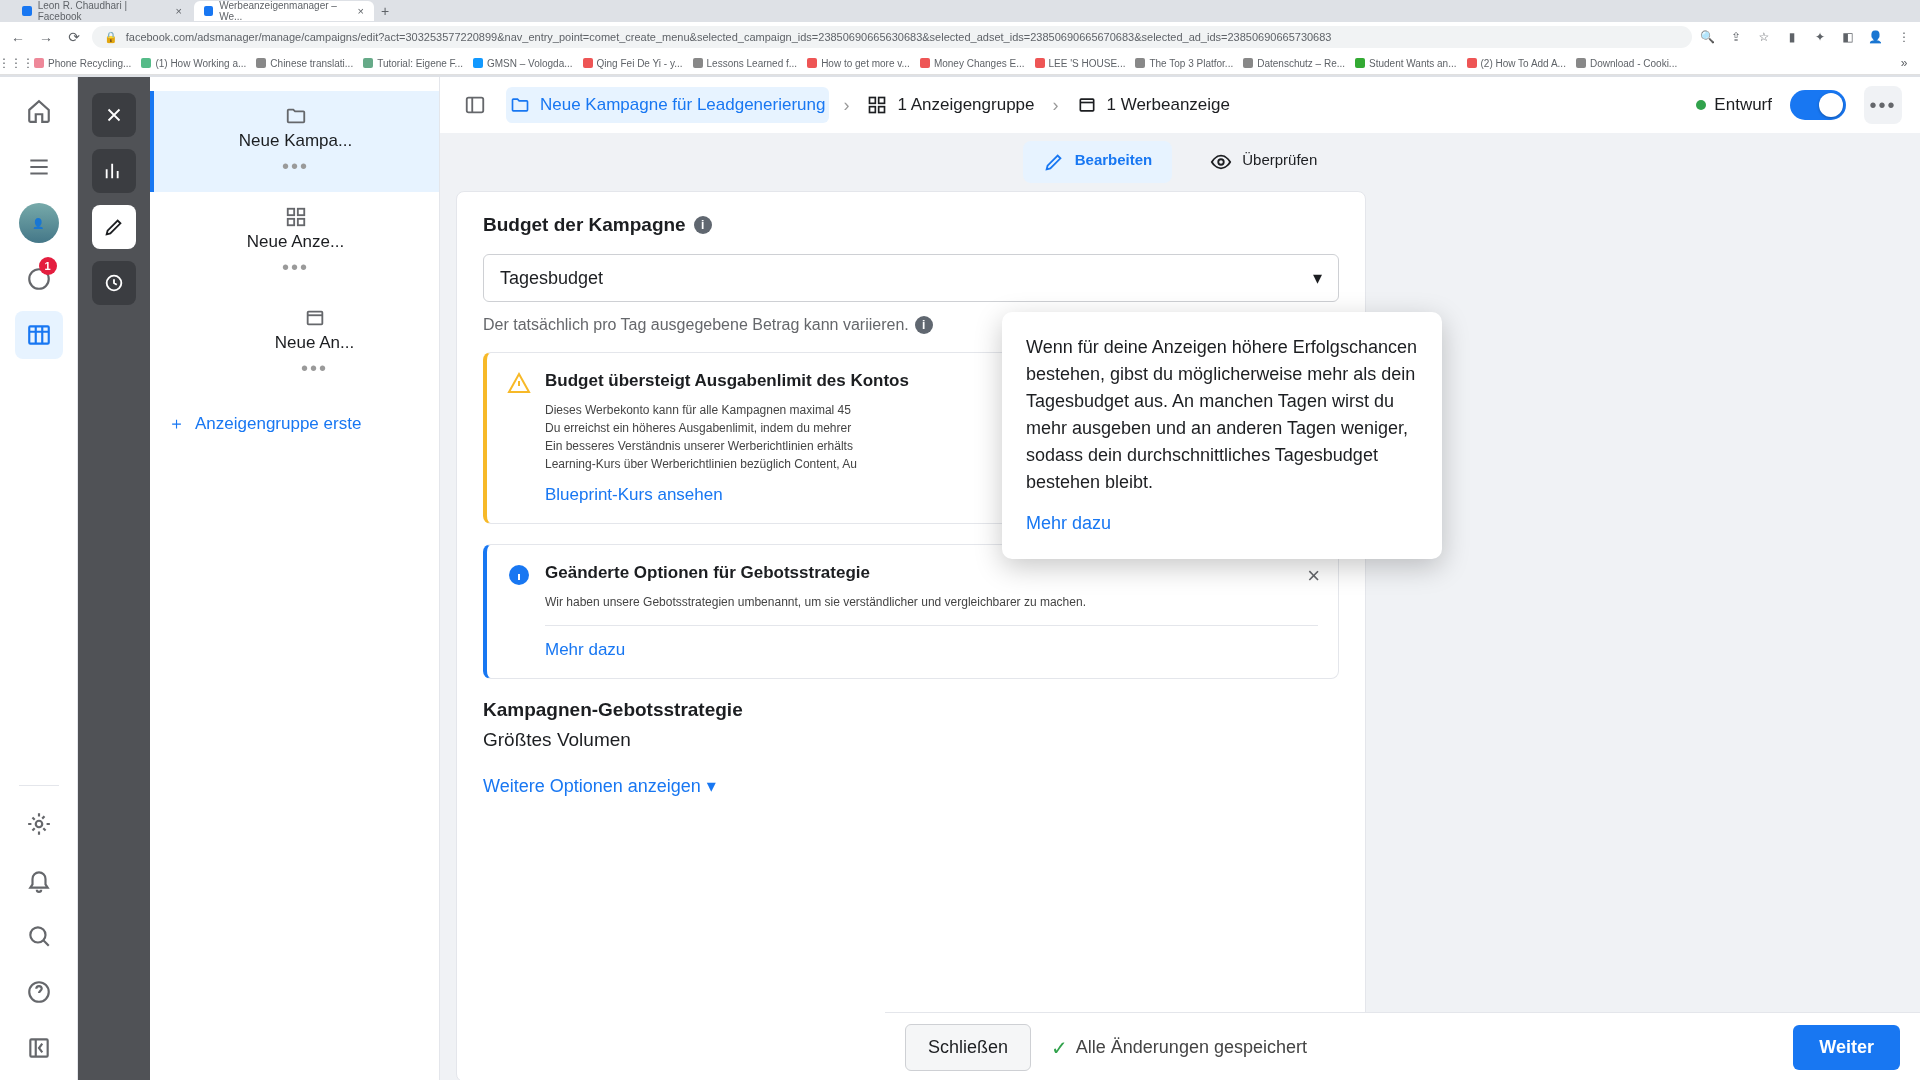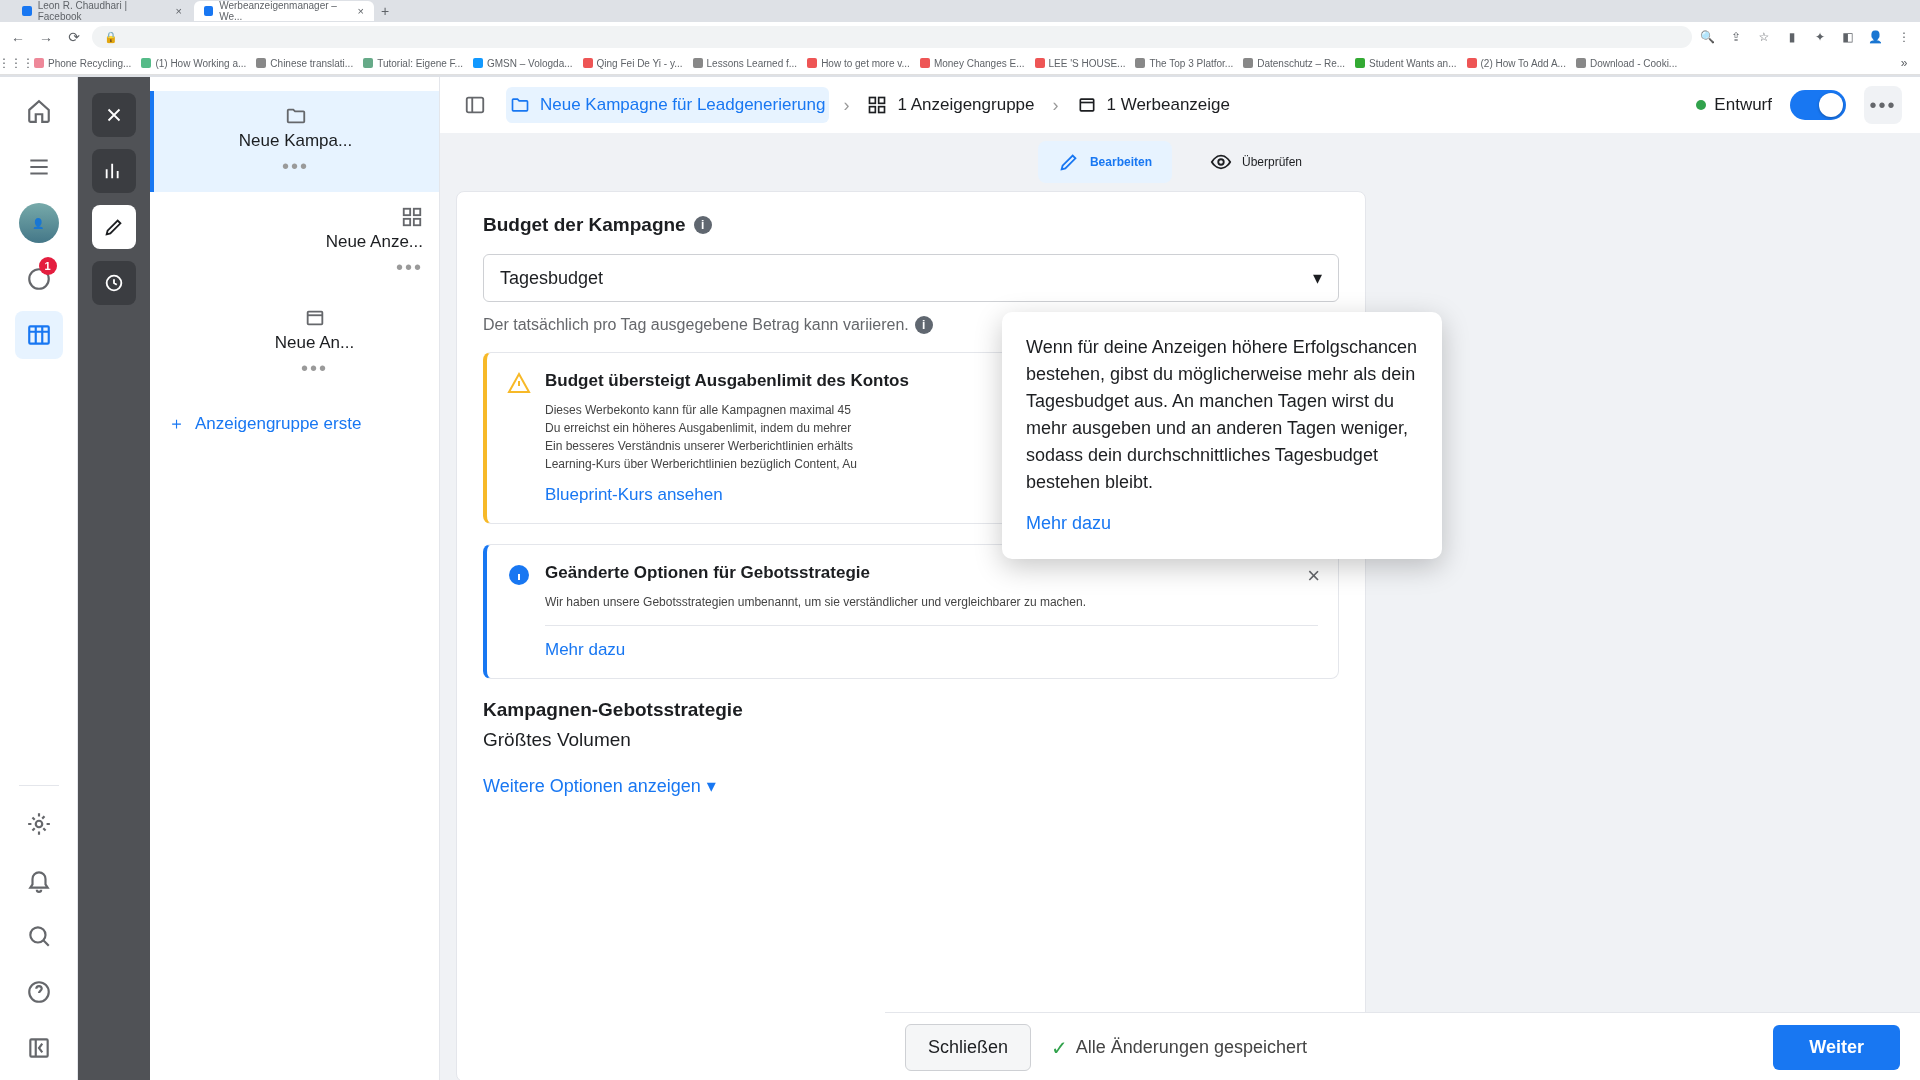--- a/index.html
+++ b/index.html
@@ -139,6 +139,7 @@
     <div class="nav-btn">⟳</div>
     <div class="url-bar">
       <span>🔒</span>
+      <span>facebook.com/adsmanager/manage/campaigns/edit?act=303253577220899&amp;nav_entry_point=comet_create_menu&amp;selected_campaign_ids=23850690665630683&amp;selected_adset_ids=23850690665670683&amp;selected_ad_ids=23850690665730683</span>
     </div>
     <div class="addr-icons">
       <div class="addr-icon">🔍</div>

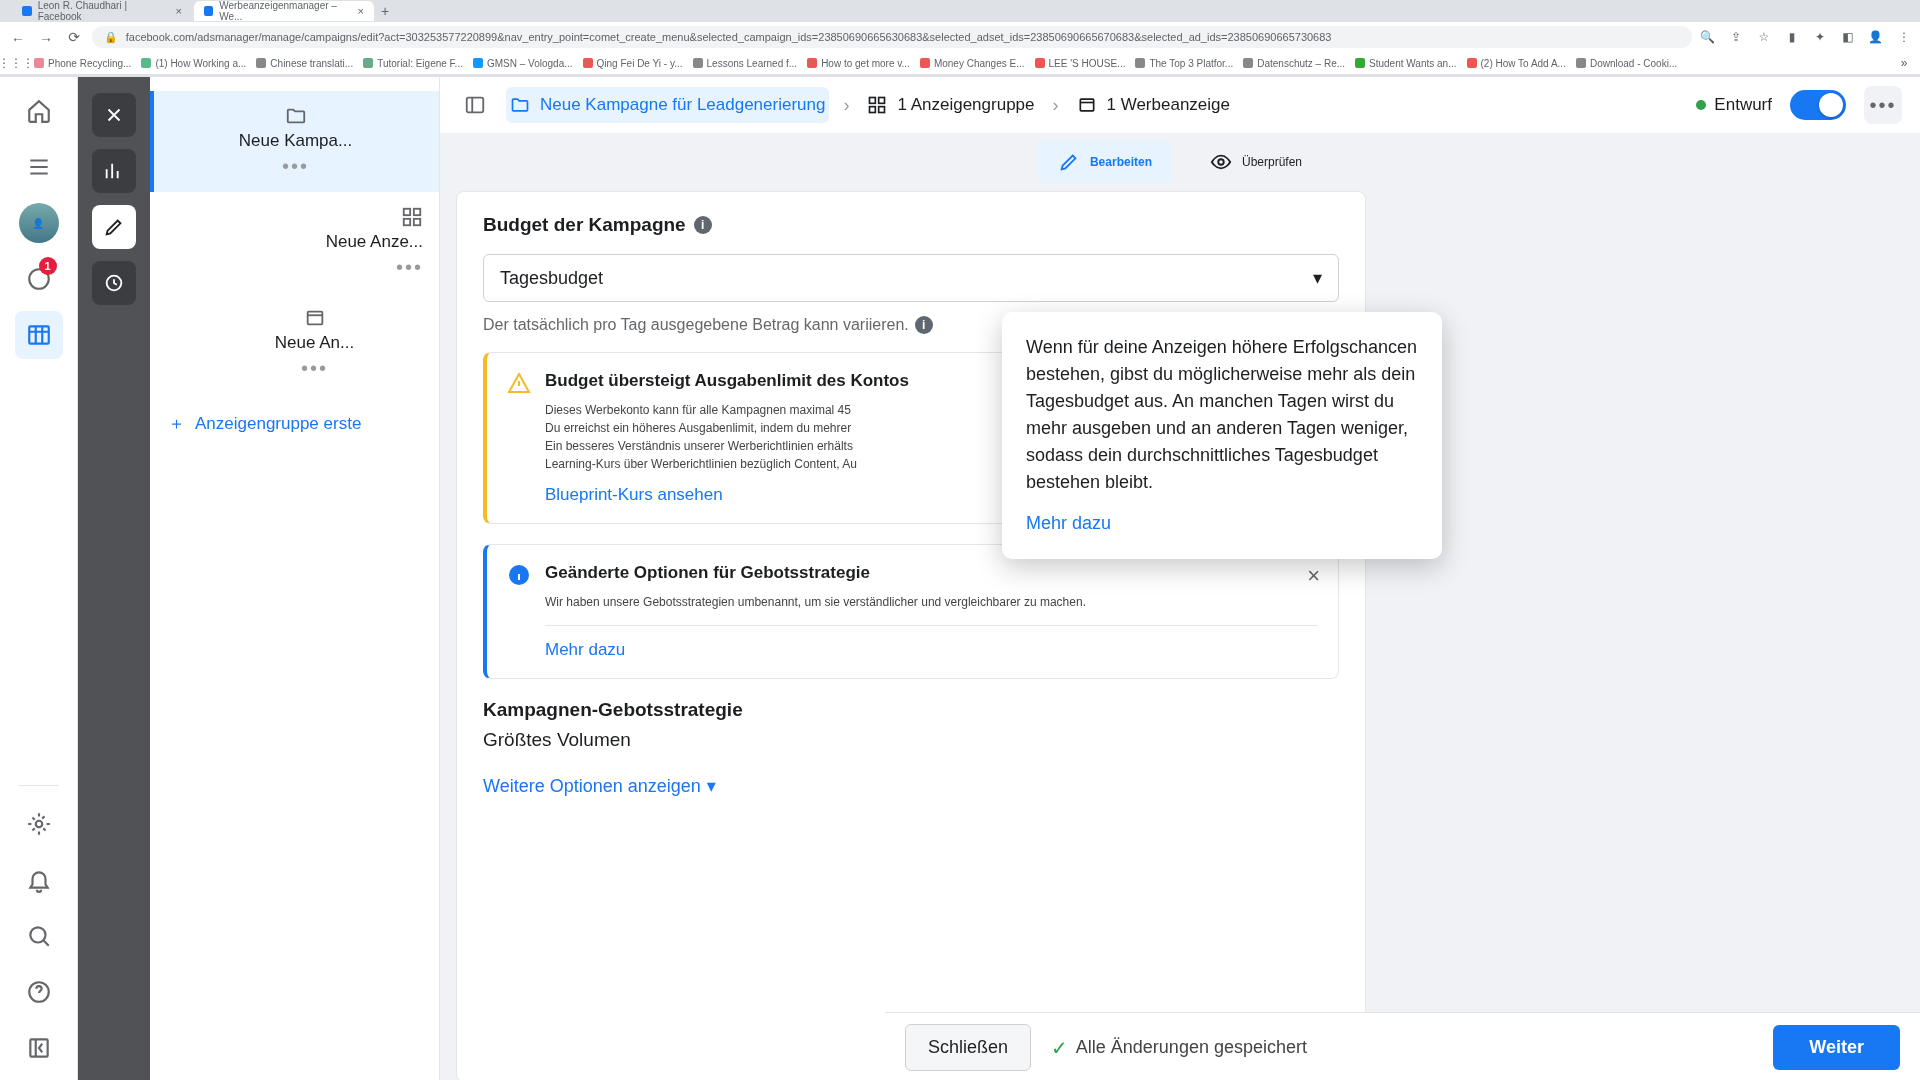--- a/index.html
+++ b/index.html
@@ -69,7 +69,7 @@
 .bc-more { width: 38px; height: 38px; border-radius: 8px; background:#f0f2f5; display:flex;align-items:center;justify-content:center;color:#65676b;font-size:20px;letter-spacing:2px; }
 
 .tabs-row { height: 58px; display: flex; align-items: center; justify-content: center; gap: 18px; background: #f0f2f5; }
-.tab-btn { display: flex; align-items: center; gap: 10px; padding: 10px 20px; border-radius: 8px; font-size: 12px; color: #1c1e21; }
+.tab-btn { display: flex; align-items: flex-start; gap: 10px; padding: 10px 20px; border-radius: 8px; font-size: 15px; color: #1c1e21; }
 .tab-btn.active { background: #e7f3ff; color: #1877f2; font-weight: 600; }
 .tab-btn .t-icon { width: 22px; height: 22px; }
 

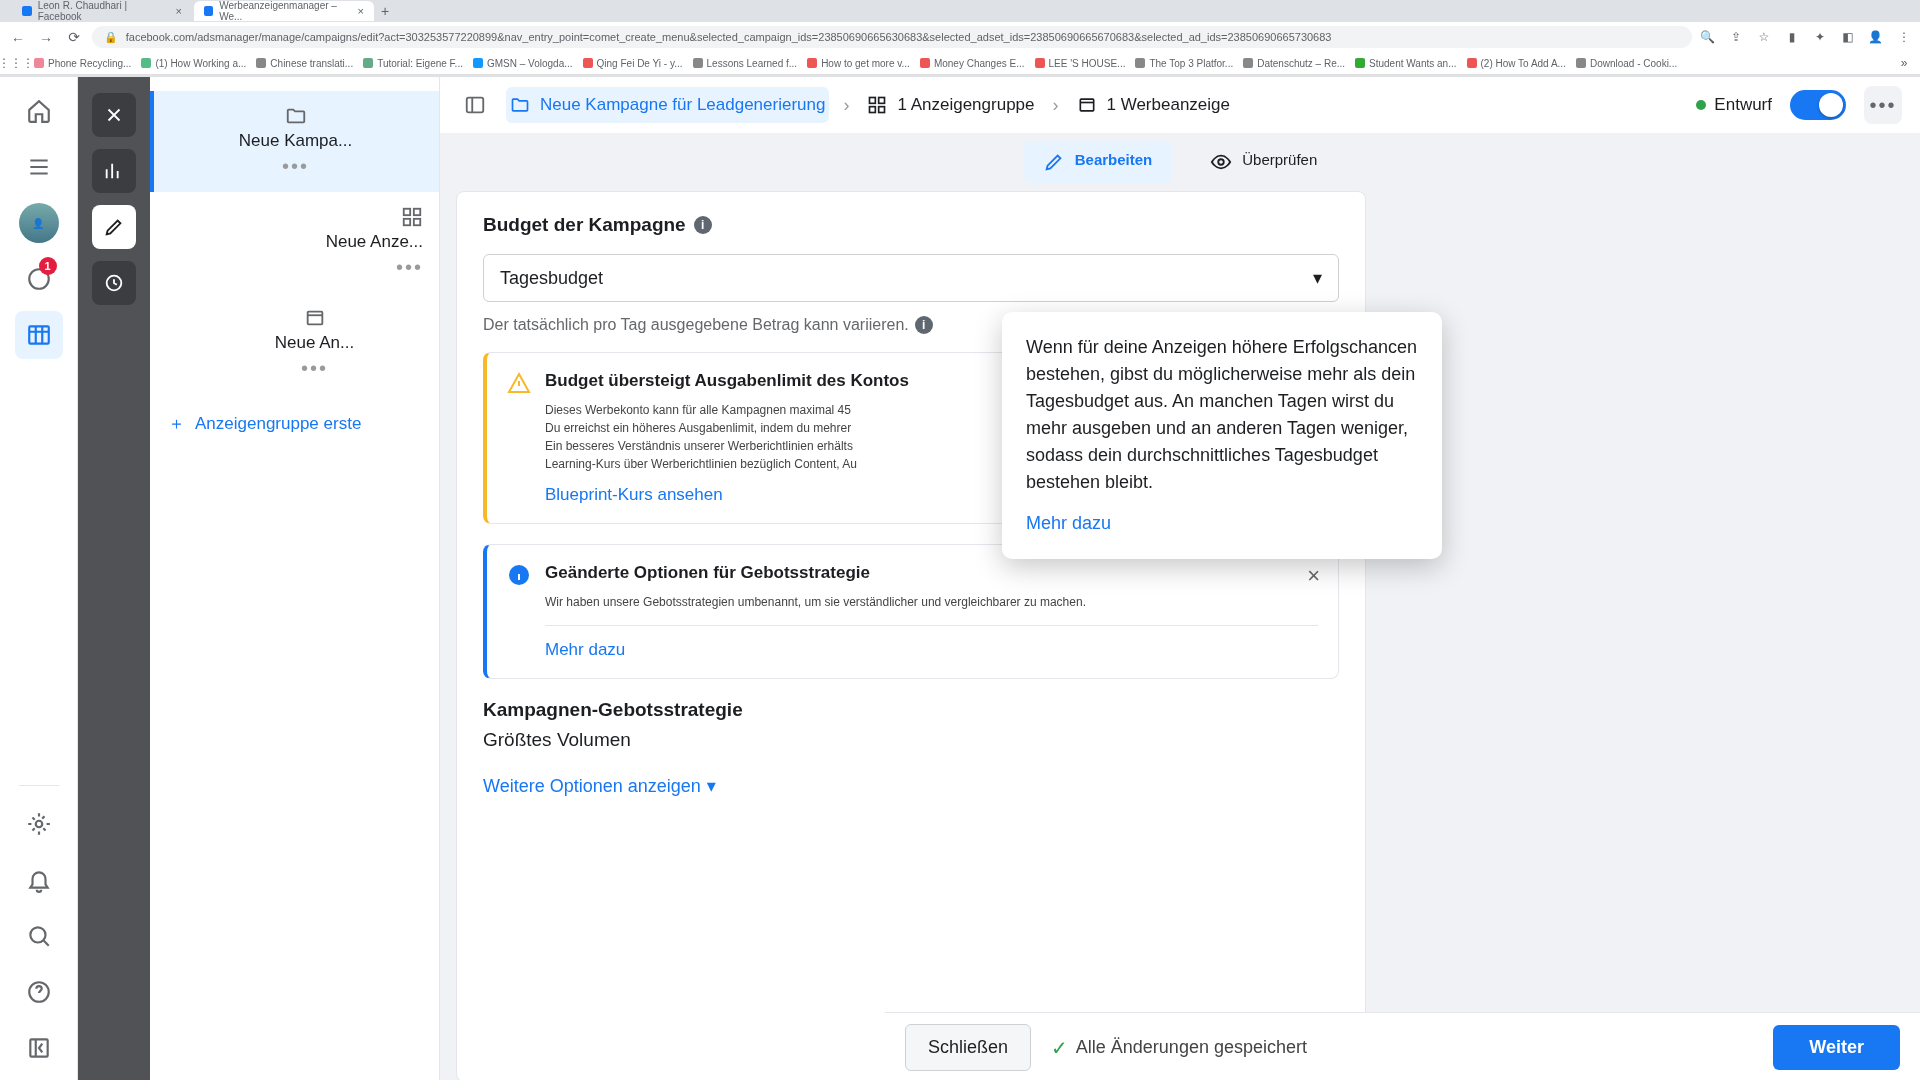--- a/index.html
+++ b/index.html
@@ -48,7 +48,7 @@
 .tree-row.selected::before { content: ''; position: absolute; left: 0; top: 0; bottom: 0; width: 4px; background: #1877f2; }
 .tree-row .label { flex: 1; white-space: nowrap; overflow: hidden; text-overflow: ellipsis; }
 .tree-row .more { color: #9a9a9a; font-size: 20px; letter-spacing: 2px; }
-.tree-row.indent1 { padding-left: 18px; align-items: flex-end; }
+.tree-row.indent1 { padding-left: 18px; }
 .tree-row.indent2 { padding-left: 56px; }
 .tree-add { display: flex; align-items: center; gap: 10px; padding: 18px 18px; color: #1877f2; font-size: 17px; }
 .tree-icon { width: 22px; height: 22px; color: #65676b; display:flex; align-items:center; justify-content:center; }

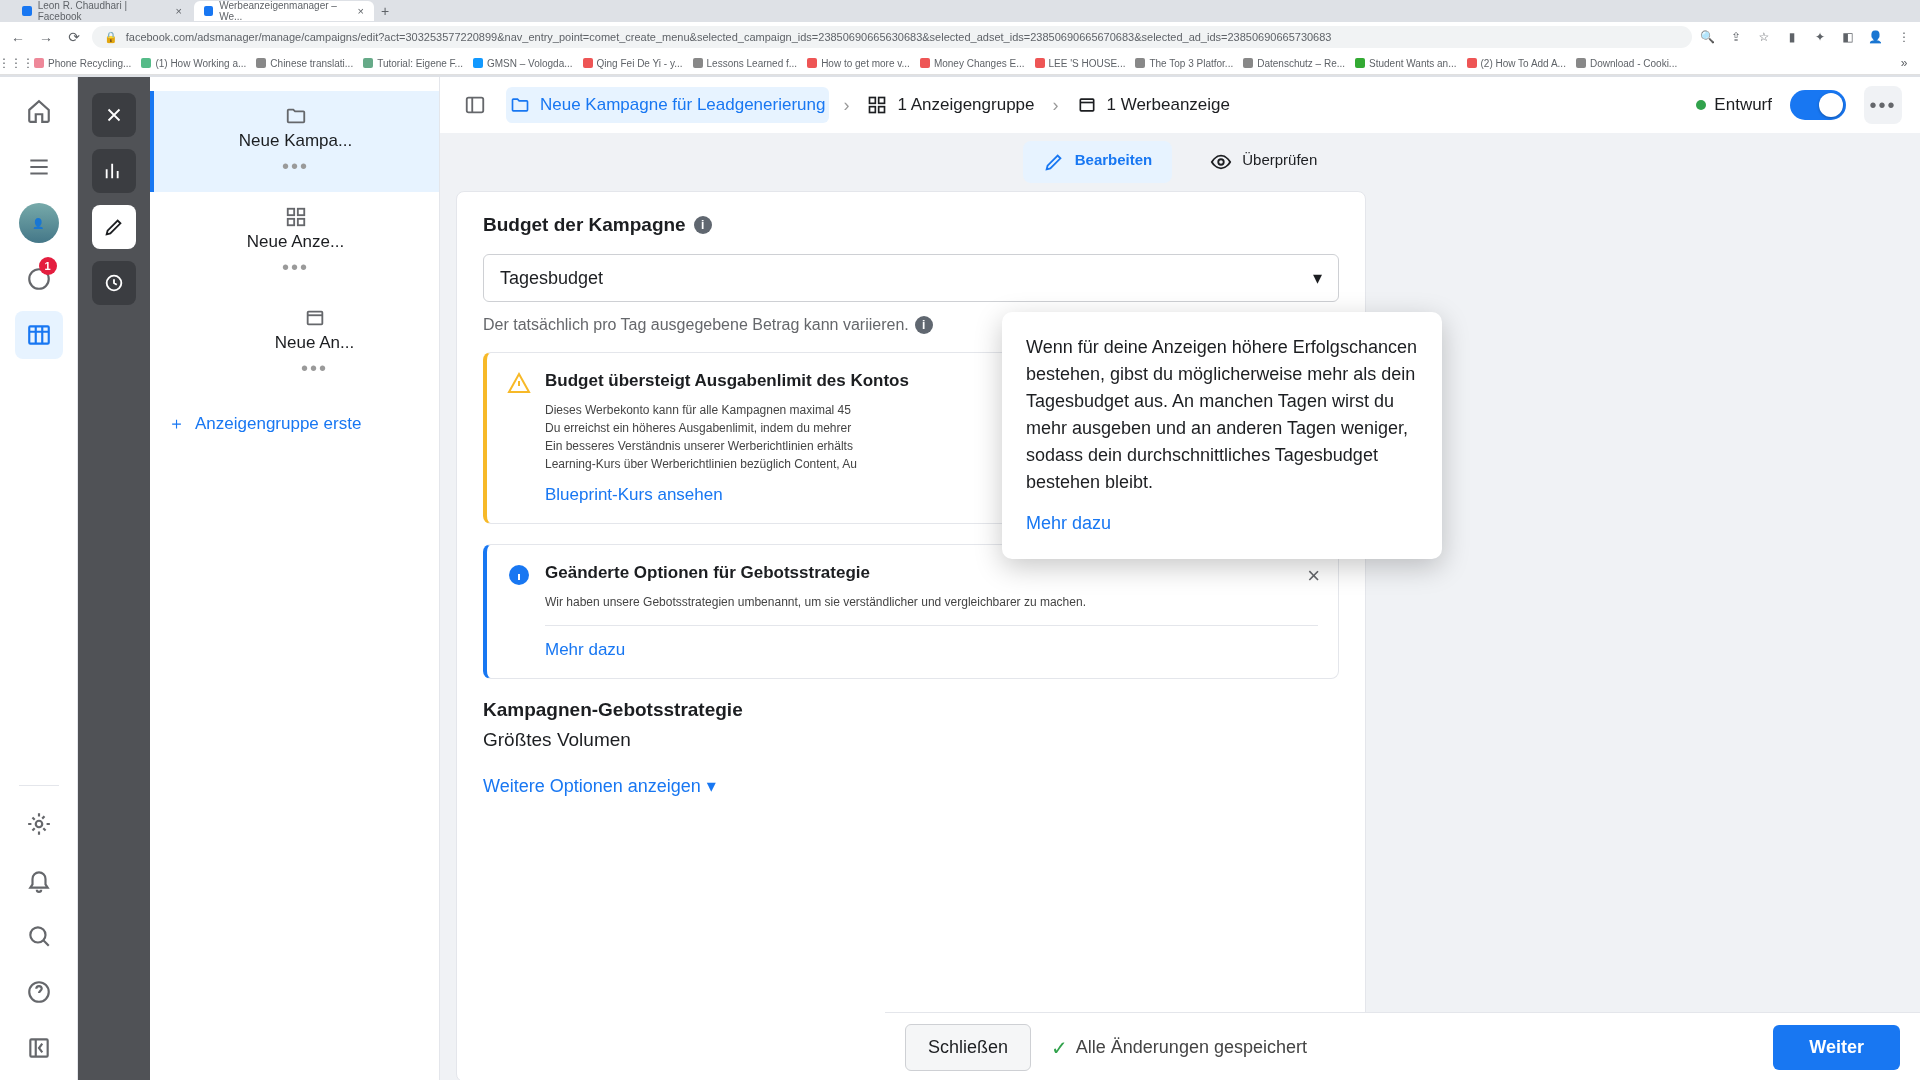--- a/index.html
+++ b/index.html
@@ -107,7 +107,7 @@
 .btn-secondary { padding: 12px 22px; border: 1px solid #ced0d4; border-radius: 6px; background: #f5f6f7; font-size: 18px; color: #1c1e21; }
 .saved-status { display: flex; align-items: center; gap: 8px; color: #444; font-size: 18px; }
 .check-icon { color: #31a24c; font-size: 20px; }
-.btn-primary { padding: 12px 36px; border-radius: 6px; background: #1877f2; color: #fff; font-size: 18px; font-weight: 600; margin-left: auto; }
+.btn-primary { padding: 12px 26px; border-radius: 6px; background: #1877f2; color: #fff; font-size: 18px; font-weight: 600; margin-left: auto; }
 
 
 .popover { position: absolute; top: 312px; left: 1002px; width: 440px; background: #fff; border-radius: 10px; box-shadow: 0 8px 28px rgba(0,0,0,0.22); padding: 22px 24px; font-size: 18px; color: #1c1e21; line-height: 1.5; z-index: 50; }

